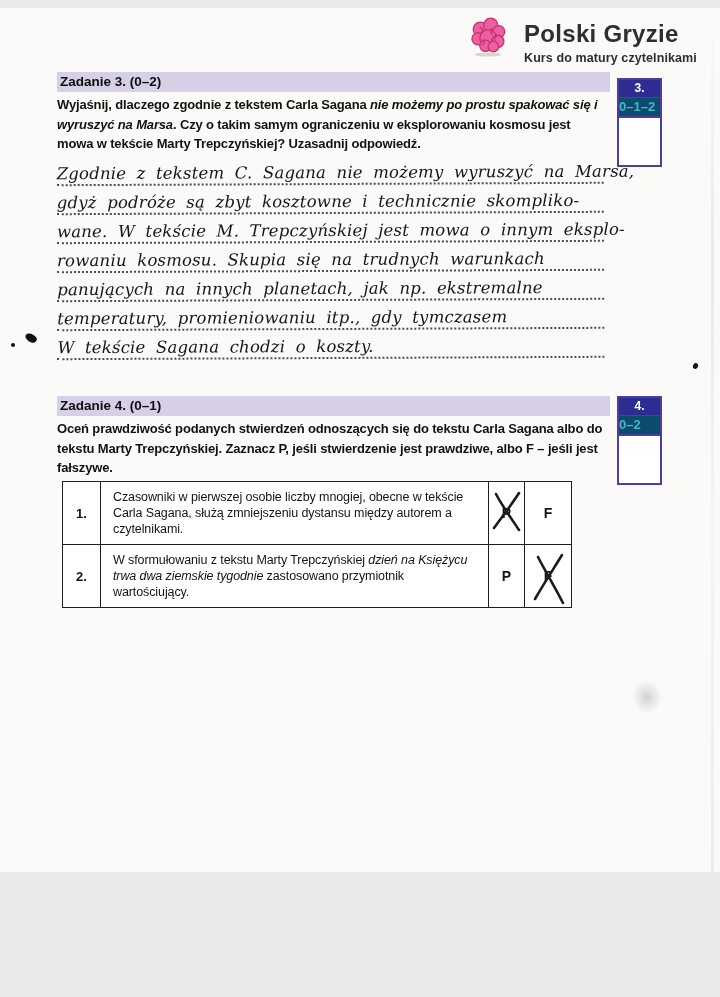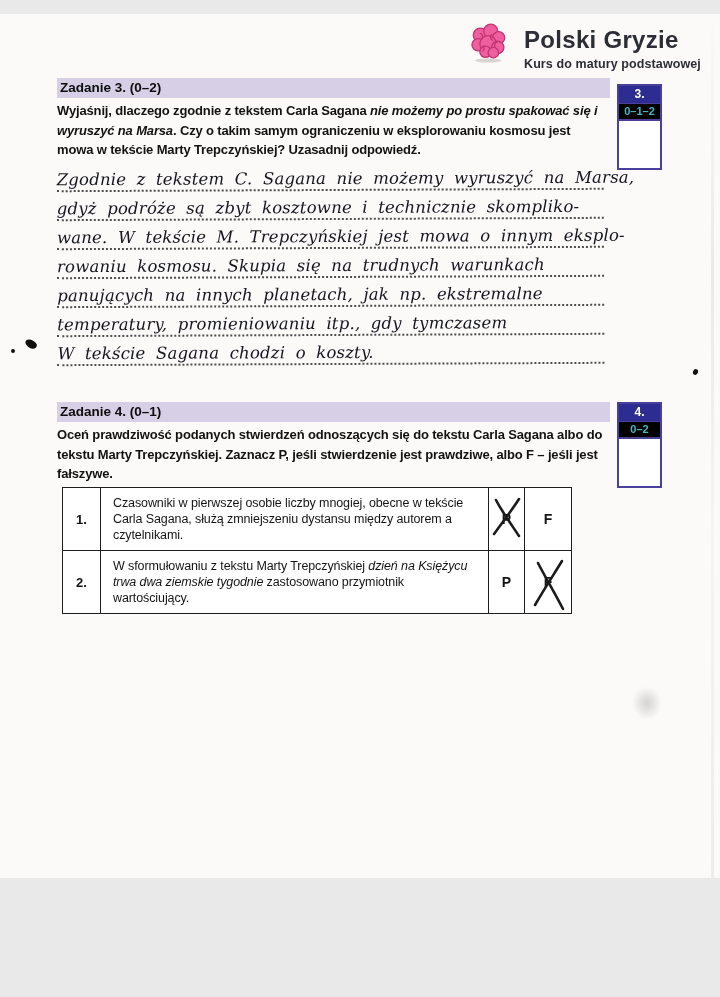--- a/index.html
+++ b/index.html
@@ -5,7 +5,7 @@
   * { margin:0; padding:0; box-sizing:border-box; }
   html,body { background:#e9e9e9; }
   .page {
-    position:relative; width:720px; height:864px; margin:14px auto;
+    position:relative; width:720px; height:864px; margin:8px auto;
     background:#fbfaf8; overflow:hidden;
     font-family:"Liberation Sans", sans-serif; color:#141414;
   }

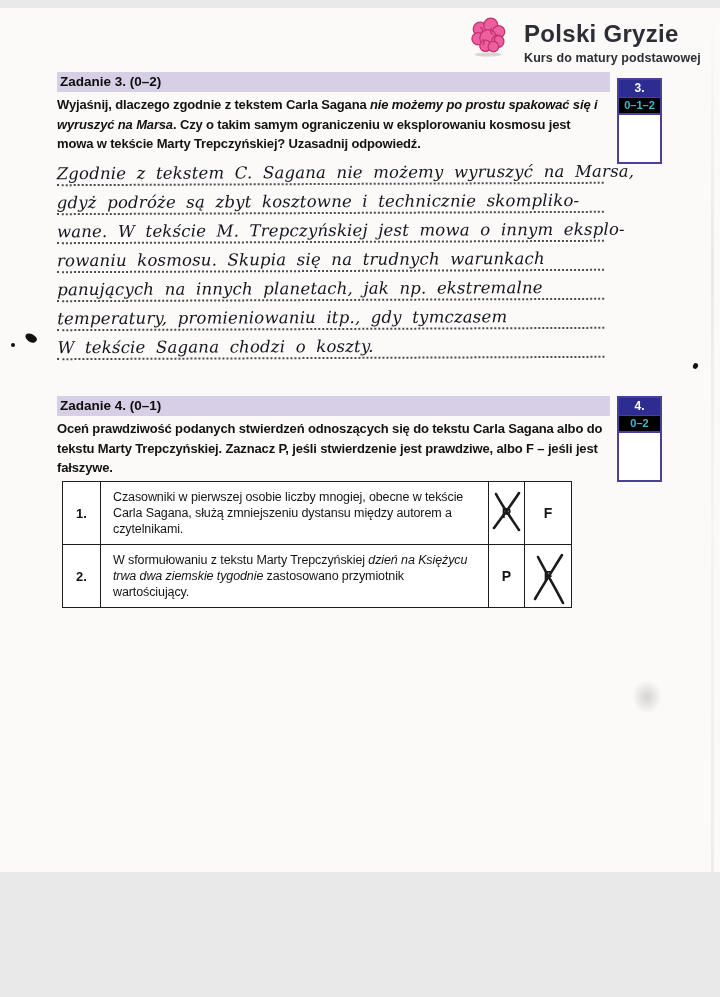--- a/index.html
+++ b/index.html
@@ -87,7 +87,7 @@
     </span>
     <span class="logo-text">
       <div class="logo-title">Polski Gryzie</div>
-      <div class="logo-sub">Kurs do matury podstawowej</div>
+      <div class="logo-sub">Kurs do matury czytelnikami</div>
     </span>
   </div>
 

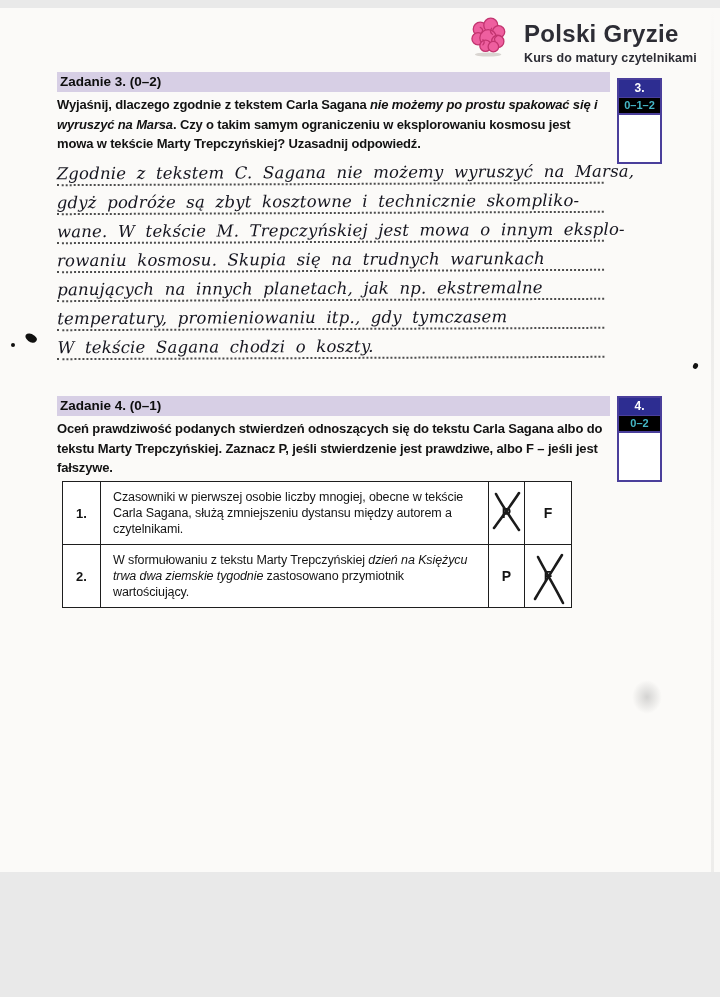--- a/index.html
+++ b/index.html
@@ -23,7 +23,7 @@
   
   .mbox { position:absolute; left:617px; width:45px; border:2px solid #4a3f9b; background:#fff; }
   .mbox-num { background:#2d2d91; color:#fff; font-weight:bold; font-size:12px; text-align:center; padding:1px 0 2px 0; }
-  .mbox-score { background:#000000; color:#45b7c6; font-weight:bold; font-size:11px; text-align:center; padding:1px 0 2px 0; border-top:1px solid #4a3f9b; border-bottom:2px solid #4a3f9b; }
+  .mbox-score { background:#0c4a6e; color:#45b7c6; font-weight:bold; font-size:13px; padding:1px 0 2px 0; border-top:1px solid #4a3f9b; border-bottom:2px solid #4a3f9b; }
   .mbox-blank { height:47px; background:#fff; }
   
   .answers { position:absolute; left:57px; top:148px; width:547px; transform:rotate(-0.25deg); }

